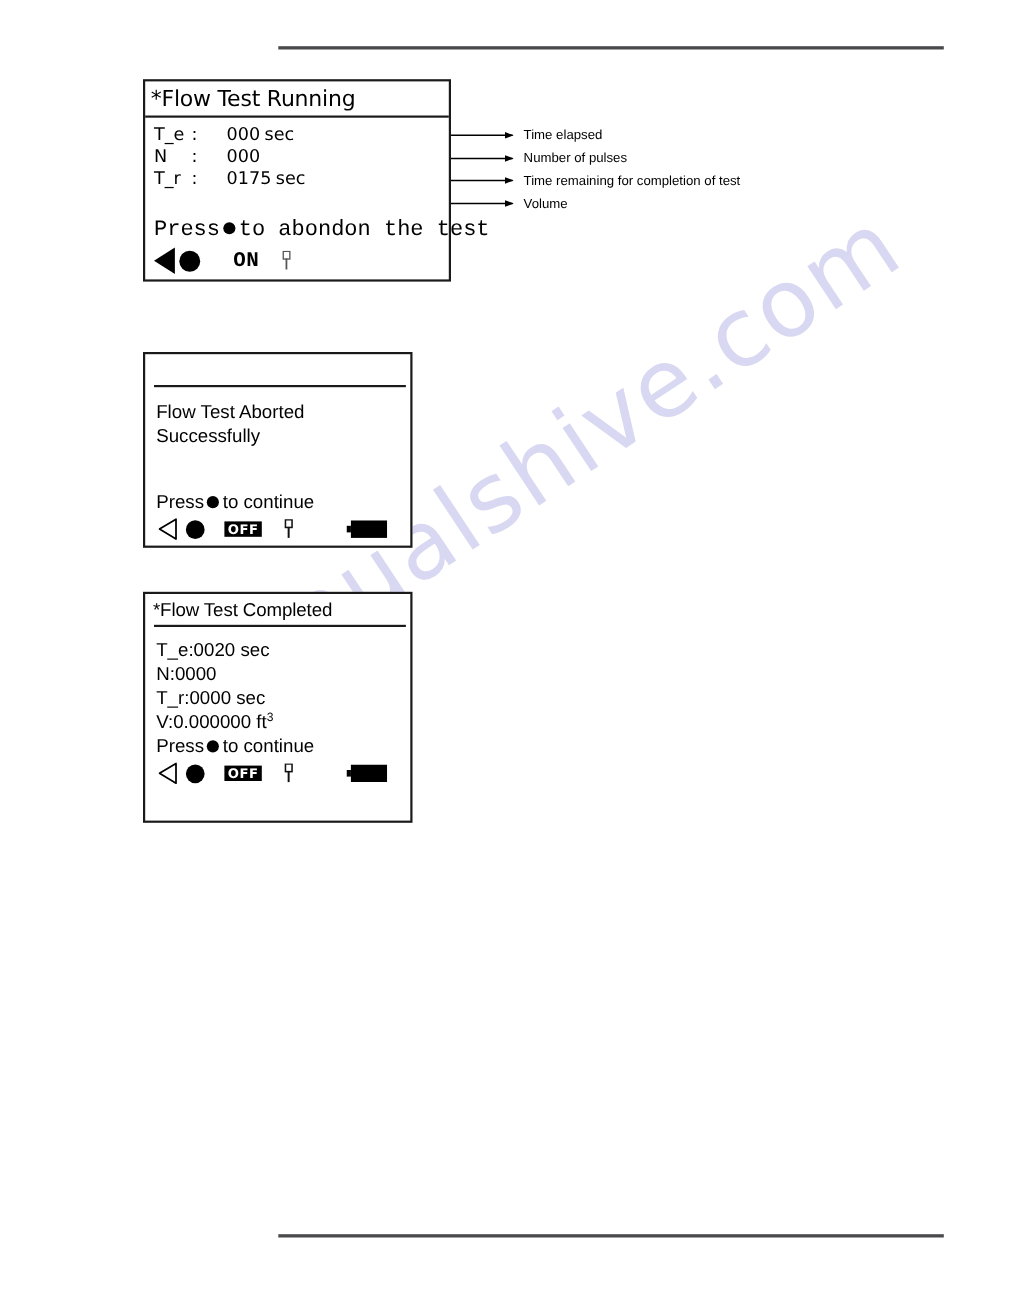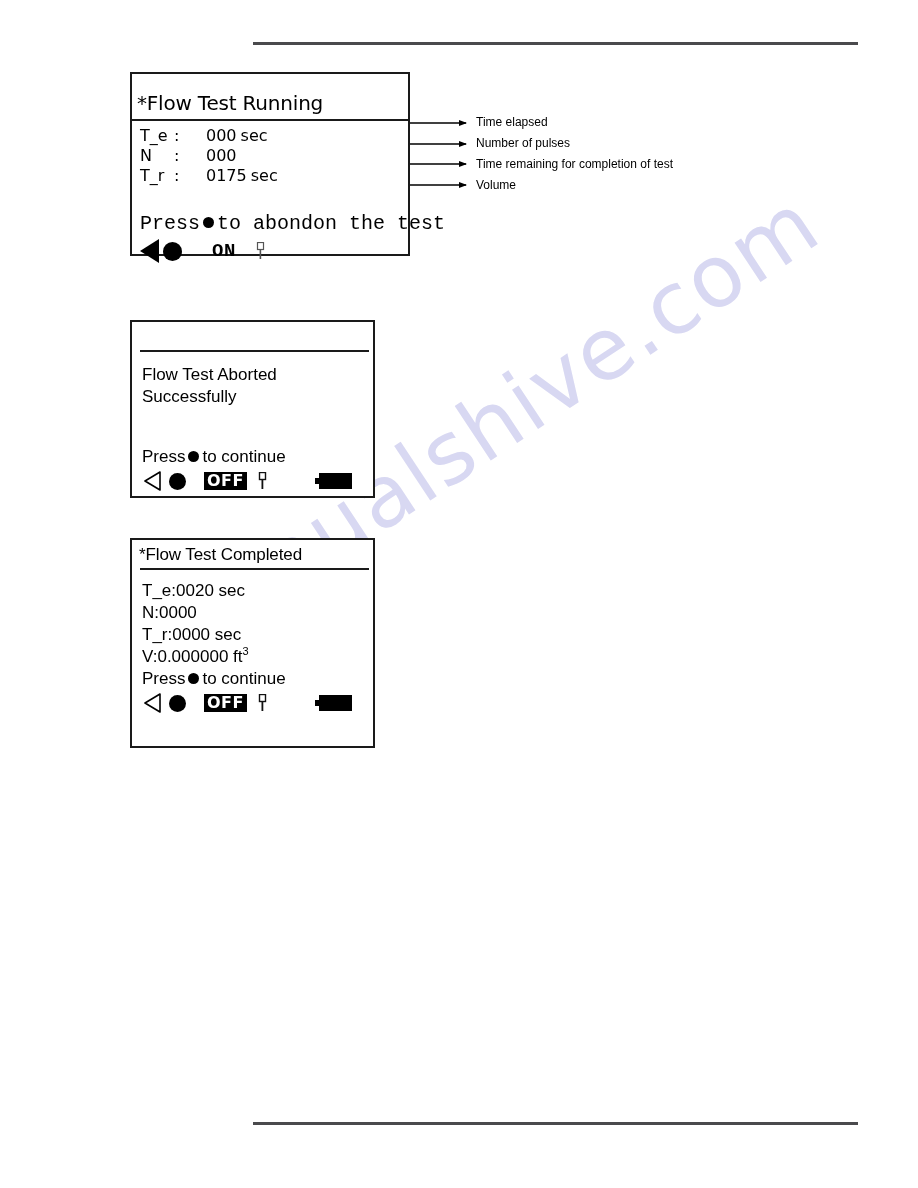--- a/index.html
+++ b/index.html
@@ -67,7 +67,7 @@
     font-family: "DejaVu Sans", sans-serif;
     font-size: 20px;
     line-height: 1;
-    padding: 19px 0 6px 5px;
+    padding: 5px 0 6px 5px;
     border-bottom: 2px solid #1a1a1a;
     letter-spacing: -0.2px;
   }

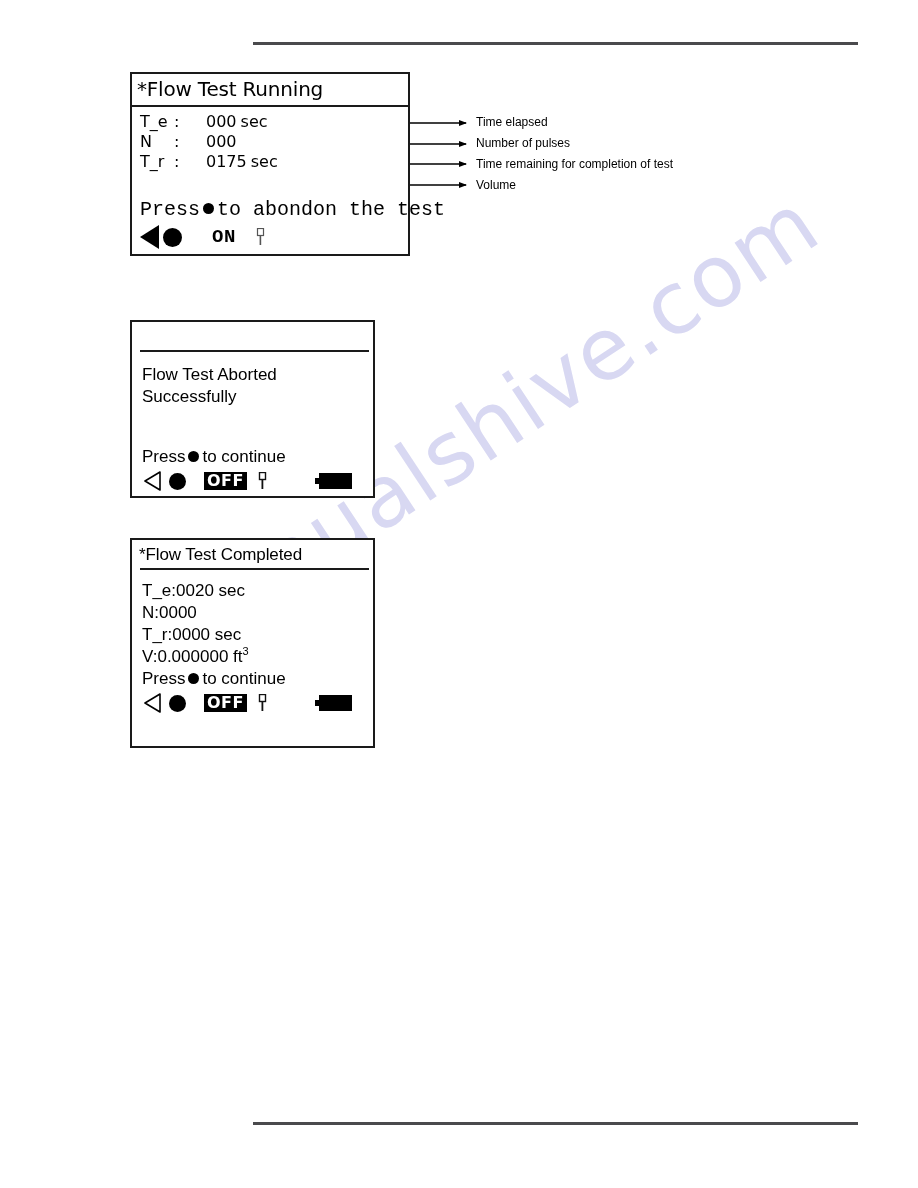--- a/index.html
+++ b/index.html
@@ -173,7 +173,7 @@
   .label-off {
     font-family: "DejaVu Sans", sans-serif;
     font-weight: bold;
-    font-size: 16px;
+    font-size: 12px;
     letter-spacing: 0.5px;
     background: #000;
     color: #fff;

